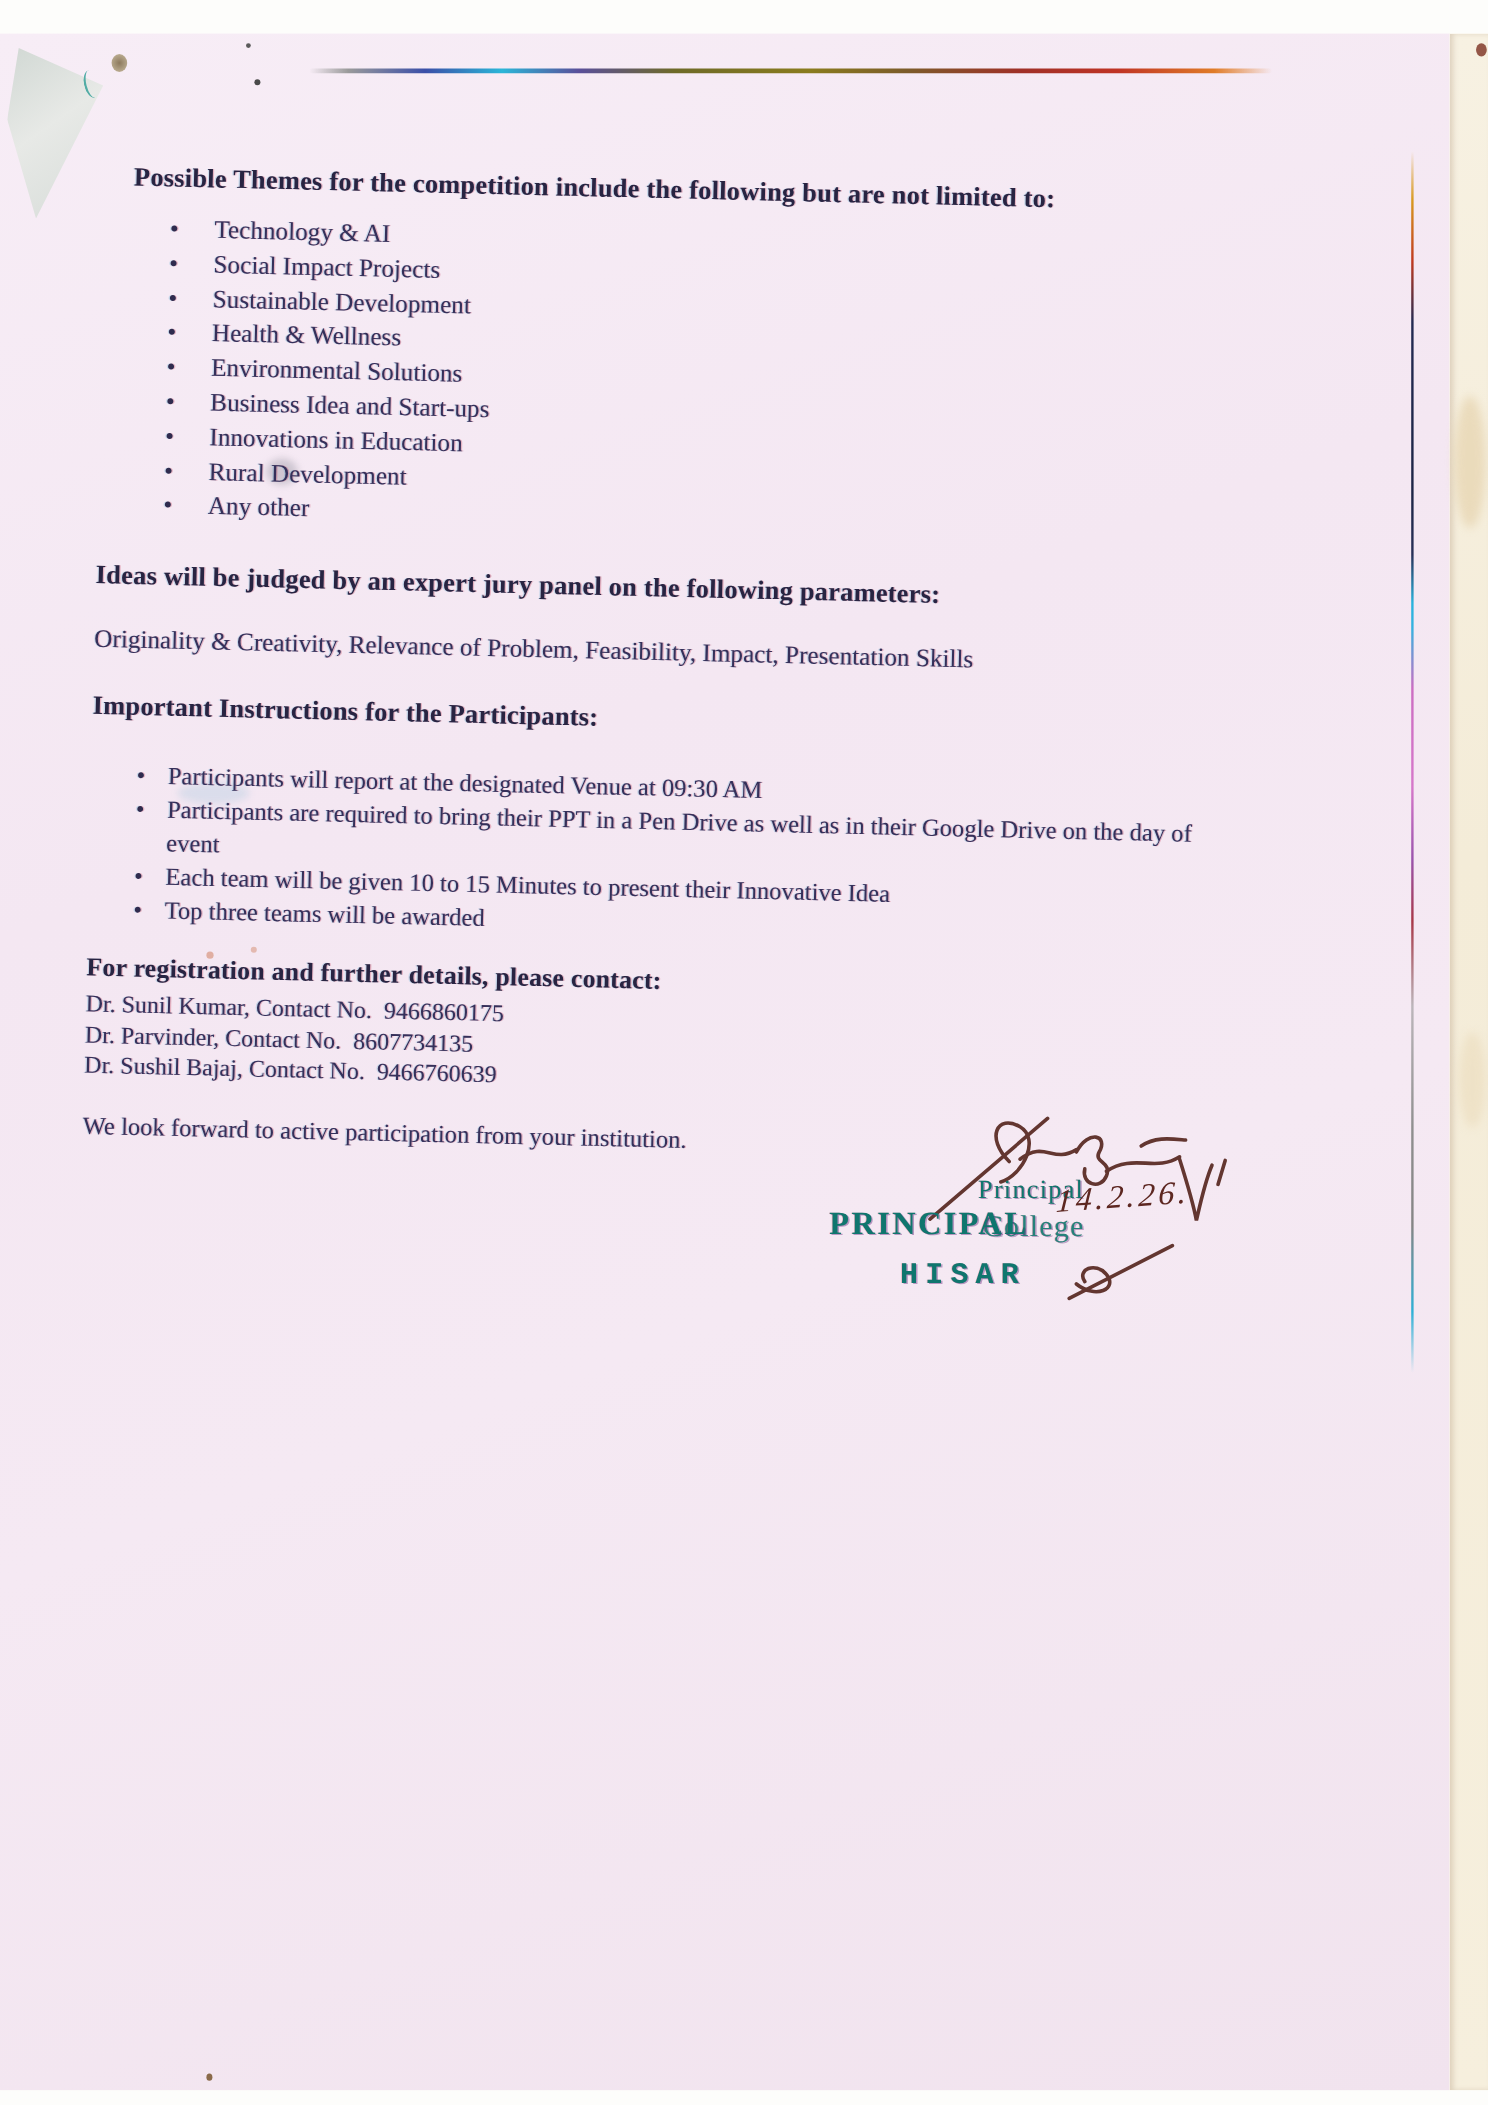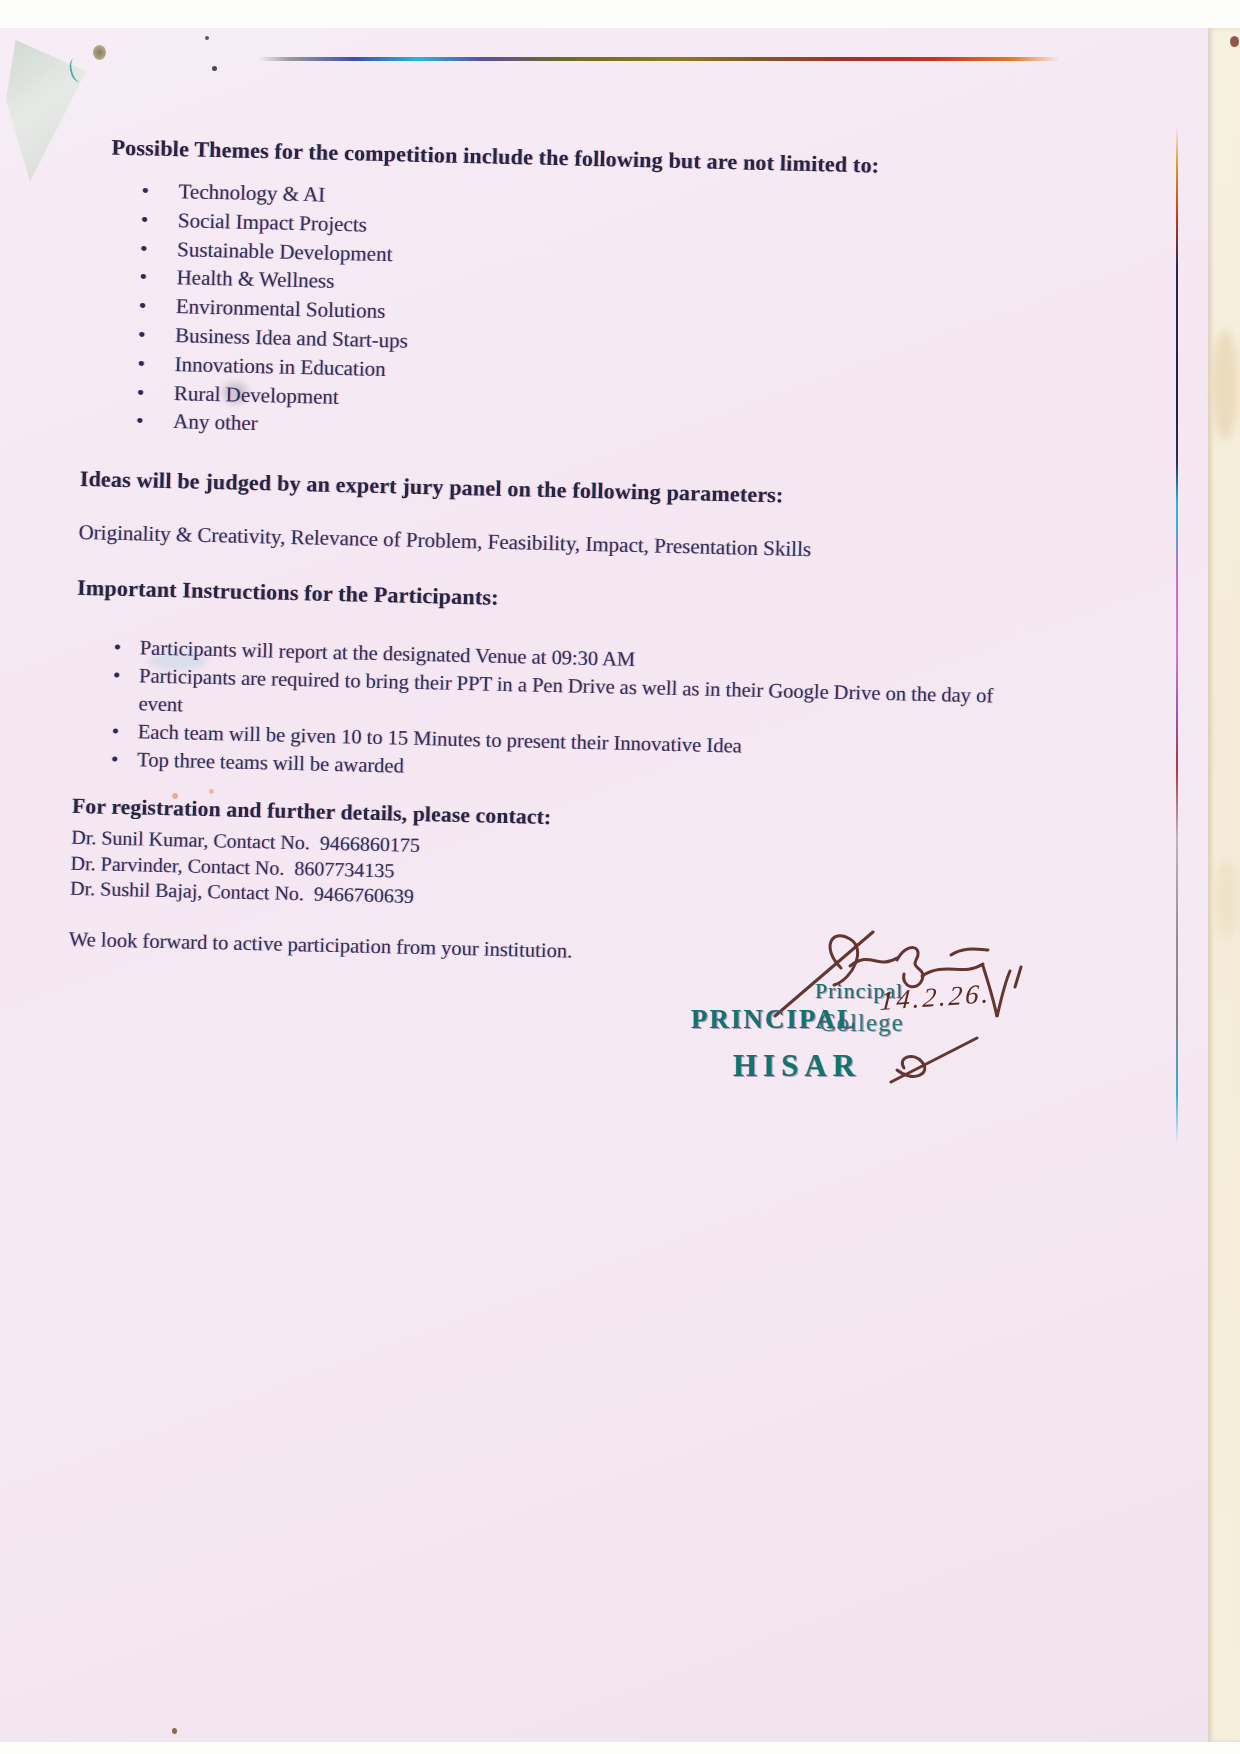--- a/index.html
+++ b/index.html
@@ -77,7 +77,7 @@
   .stamp-line{position:absolute;left:46px;top:166px;width:360px;height:40px;}
   .stamp-name{position:absolute;left:0;top:0;font-size:27px;font-weight:bold;letter-spacing:2px;filter:blur(.3px);}
   .stamp-college{position:absolute;left:128px;top:5px;font-size:25px;letter-spacing:1px;opacity:.9;filter:blur(.3px);}
-  .stamp-city{position:absolute;left:88px;top:210px;font-size:31px;font-weight:bold;letter-spacing:6px;filter:blur(.3px);}
+  .stamp-city{position:absolute;left:105px;top:210px;font-size:25px;font-weight:bold;letter-spacing:6px;filter:blur(.3px);font-family:Liberation Mono, monospace;}
   .hand-date{
     position:absolute;left:235px;top:144px;
     color:#5d2721;font-size:27px;font-style:italic;letter-spacing:3px;

